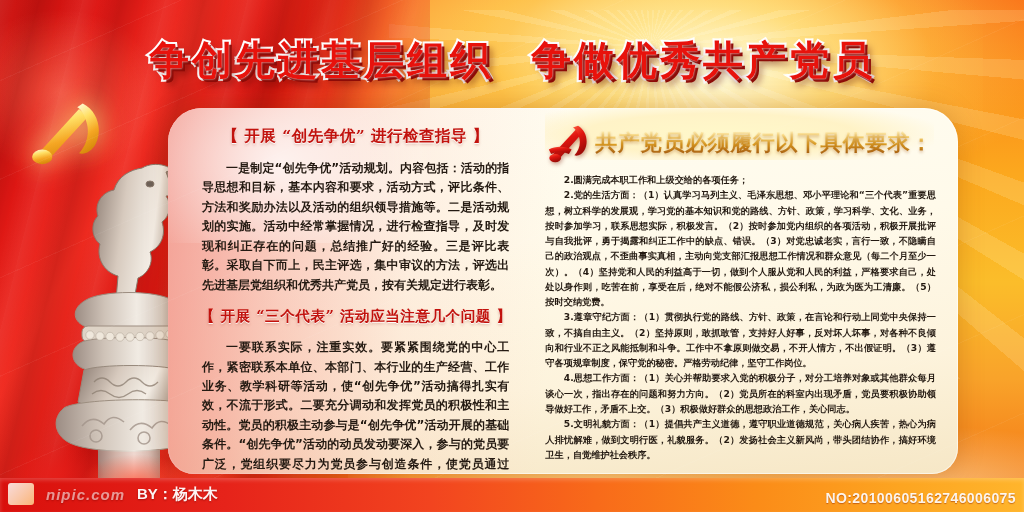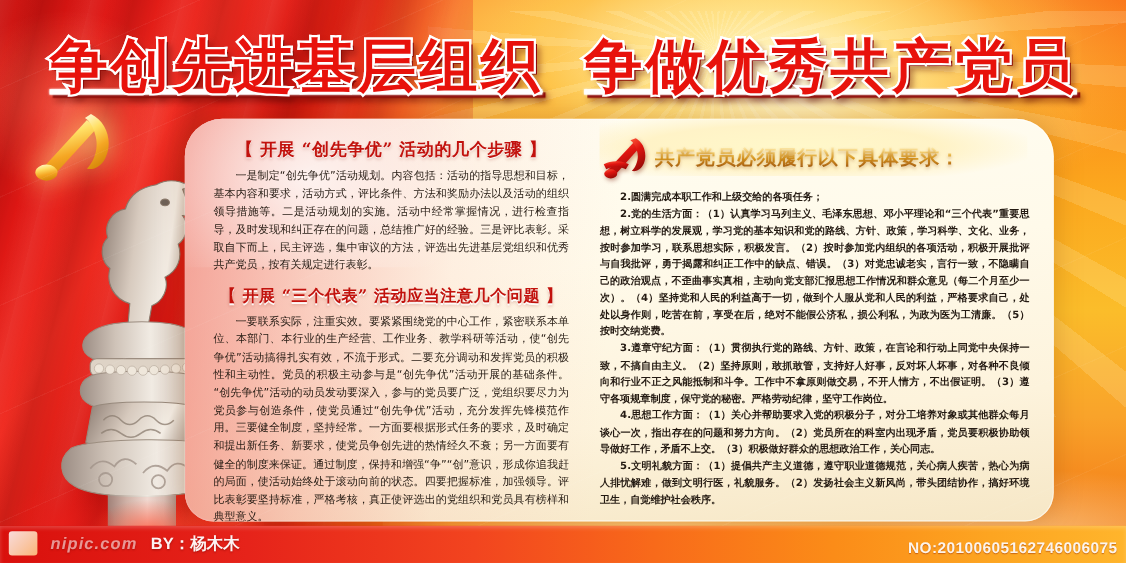--- a/index.html
+++ b/index.html
@@ -77,7 +77,7 @@
   }
   .hl-seg{
     font-family:"DejaVu Sans","Liberation Sans",sans-serif;
-    font-weight:bold;font-size:53px;letter-spacing:3px;line-height:1;
+    font-weight:bold;font-size:40px;letter-spacing:3px;line-height:1;
     color:#e8120c;
     -webkit-text-stroke:4px #ffffff;
     paint-order:stroke fill;
@@ -85,7 +85,6 @@
       0 0 2px #fff,
       3px 3px 0 #8d0b07,
       5px 6px 7px rgba(90,5,0,.55);
-    text-decoration: underline;
   }
 
   

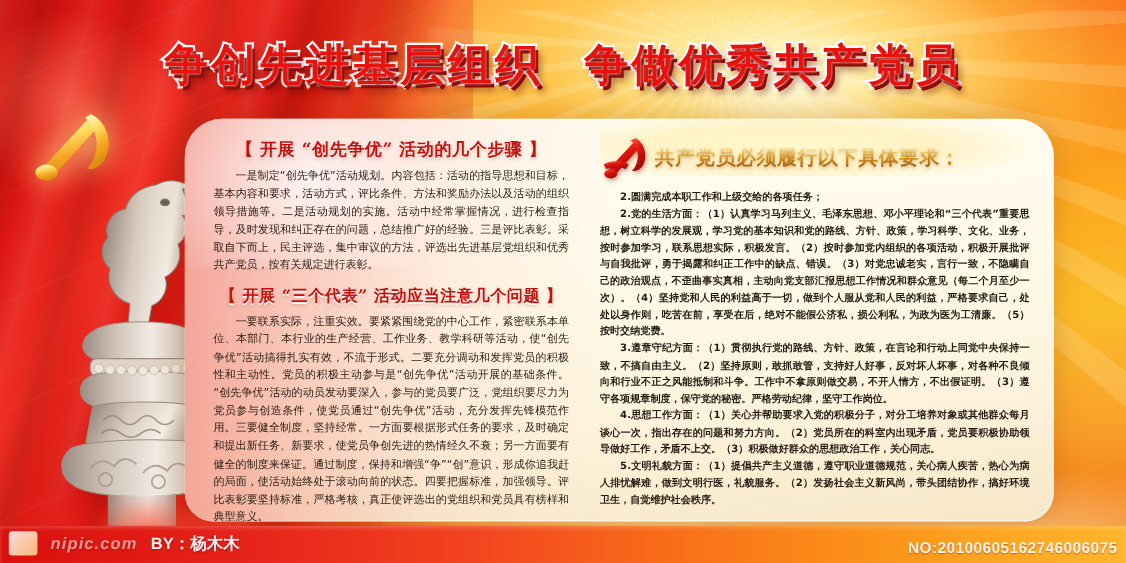--- a/index.html
+++ b/index.html
@@ -289,7 +289,7 @@
     <div id="cols">
 
       <div id="colLeft">
-        <div class="sec-head">【 开展 “创先争优” 活动的几个步骤 】</div>
+        <div class="sec-head">【 开展 “创先争优” 进行检查指导 】</div>
         <p class="body-p">一是制定“创先争优”活动规划。内容包括：活动的指导思想和目标，基本内容和要求，活动方式，评比条件、方法和奖励办法以及活动的组织领导措施等。二是活动规划的实施。活动中经常掌握情况，进行检查指导，及时发现和纠正存在的问题，总结推广好的经验。三是评比表彰。采取自下而上，民主评选，集中审议的方法，评选出先进基层党组织和优秀共产党员，按有关规定进行表彰。</p>
         <div class="sec-head second">【 开展 “三个代表” 活动应当注意几个问题 】</div>
         <p class="body-p">一要联系实际，注重实效。要紧紧围绕党的中心工作，紧密联系本单位、本部门、本行业的生产经营、工作业务、教学科研等活动，使“创先争优”活动搞得扎实有效，不流于形式。二要充分调动和发挥党员的积极性和主动性。党员的积极主动参与是“创先争优”活动开展的基础条件。“创先争优”活动的动员发动要深入，参与的党员要广泛，党组织要尽力为党员参与创造条件，使党员通过“创先争优”活动，充分发挥先锋模范作用。三要健全制度，坚持经常。一方面要根据形式任务的要求，及时确定和提出新任务、新要求，使党员争创先进的热情经久不衰；另一方面要有健全的制度来保证。通过制度，保持和增强“争”“创”意识，形成你追我赶的局面，使活动始终处于滚动向前的状态。四要把握标准，加强领导。评比表彰要坚持标准，严格考核，真正使评选出的党组织和党员具有榜样和典型意义。</p>

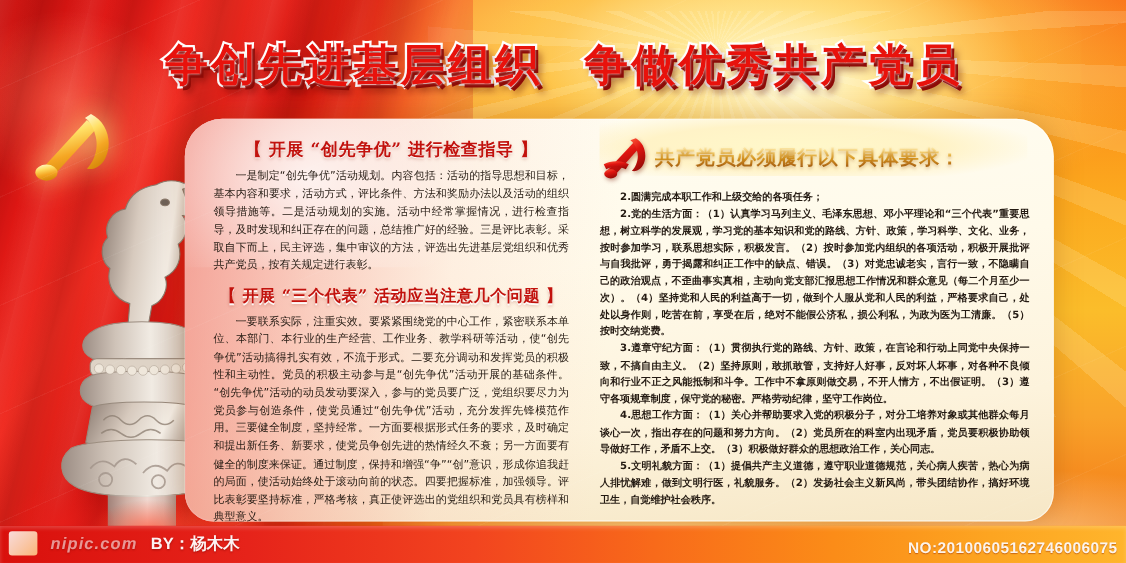--- a/index.html
+++ b/index.html
@@ -135,7 +135,7 @@
   #party-emblem svg{width:100%;height:100%;}
   #rightHeadText{
     font-family:Liberation Serif, serif;
-    font-weight:bold;font-size:18px;letter-spacing:.5px;white-space:nowrap;
+    font-weight:bold;font-size:22px;letter-spacing:.5px;white-space:nowrap;
     background:linear-gradient(180deg,#fff6cf 0%,#fde08a 26%,#e0a326 55%,#b9741a 78%,#8a4e10 100%);
     -webkit-background-clip:text;background-clip:text;color:transparent;
     text-shadow:0 2px 3px rgba(150,70,0,.30);

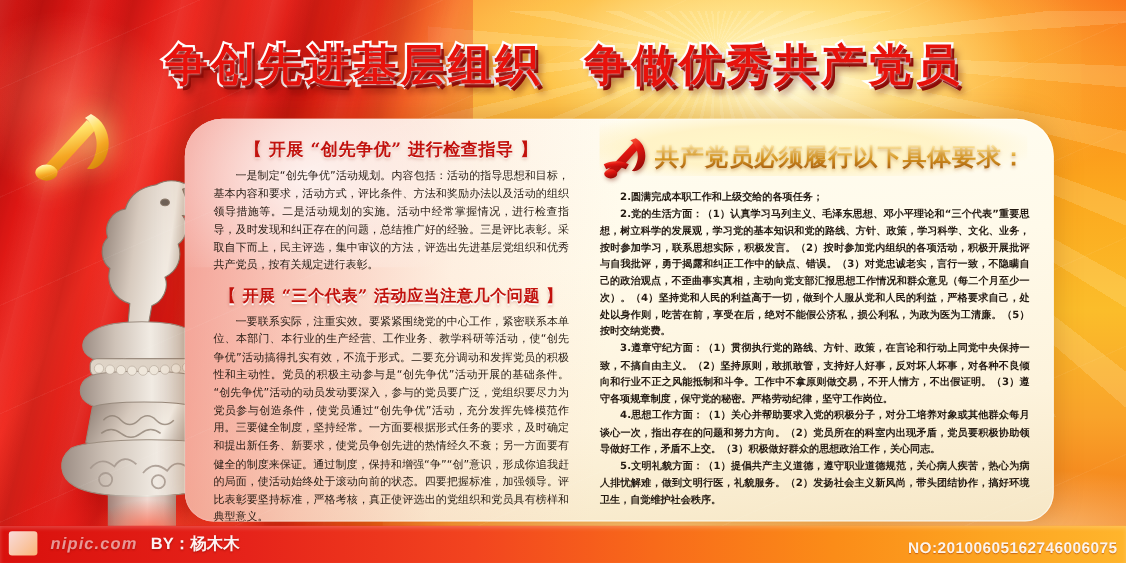--- a/index.html
+++ b/index.html
@@ -123,9 +123,9 @@
   }
   .sec-head.second{margin-top:10px;font-size:14.6px;}
   .body-p{
-    font-size:10px;line-height:1.62;color:#241a12;
+    font-size:12px;line-height:1.62;color:#241a12;
     text-align:justify;text-justify:inter-ideograph;
-    text-indent:2em;margin:4px;font-weight:normal;
+    text-indent:2em;margin:12px;font-weight:bold;
     font-family:"DejaVu Sans","Liberation Sans",sans-serif;
   }
 

